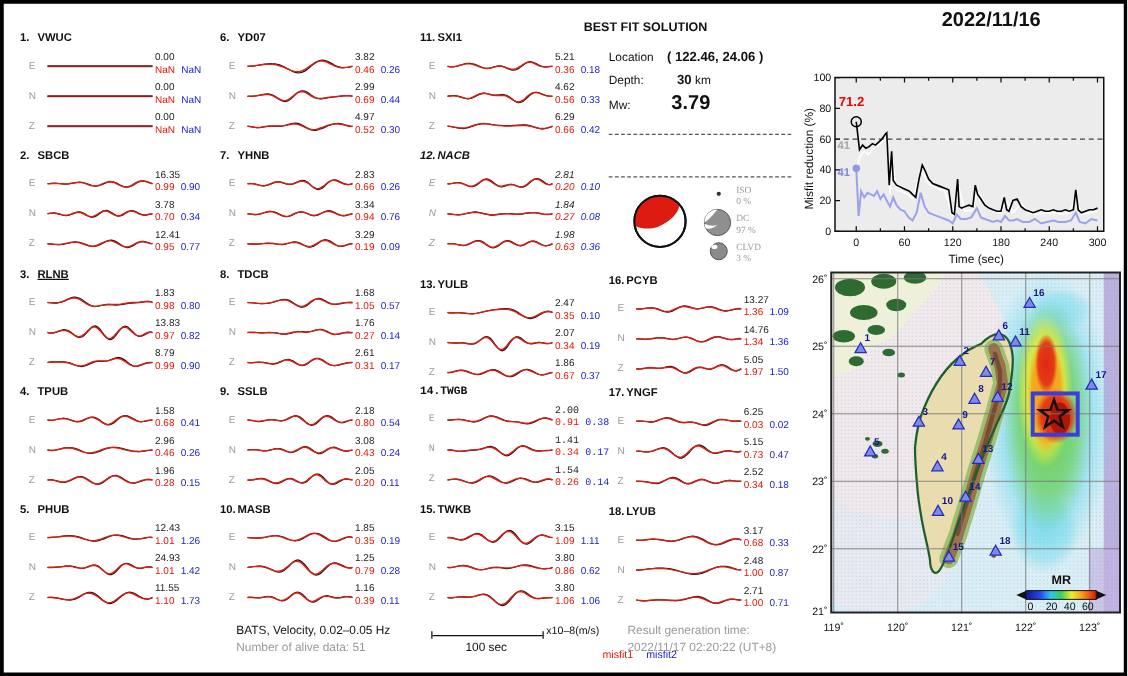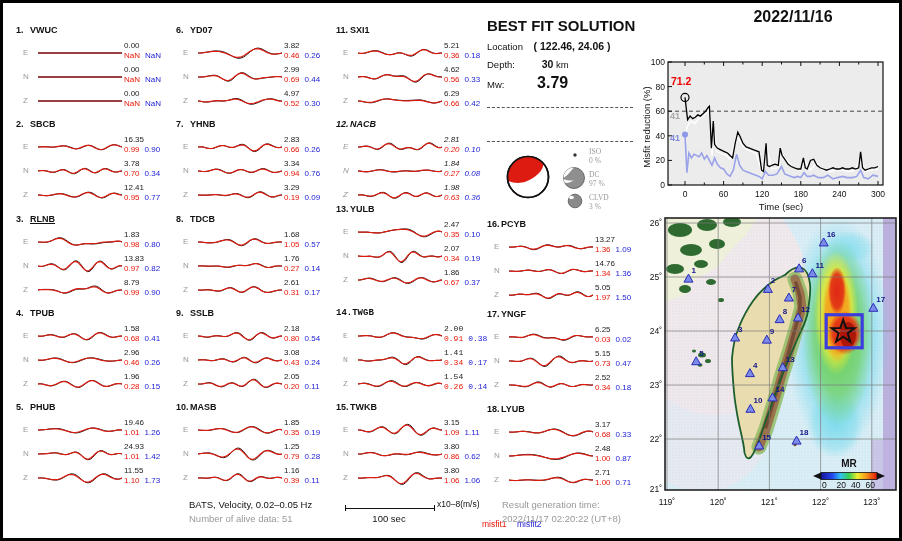--- a/index.html
+++ b/index.html
@@ -695,7 +695,7 @@
       </div>
     </div>
 
-  <div class="abs" style="left:487px;top:17px;font-size:15px;font-weight:bold;">BEST FIT SOLUTION</div>
+  <div class="abs" style="left:467px;top:17px;font-size:10px;font-weight:bold;">BEST FIT SOLUTION</div>
   <div class="abs bf" style="left:487px;top:40px;">
     <span>Location</span>
     <b style="margin-left:8px;font-size:10.5px;">( 122.46,  24.06 )</b>

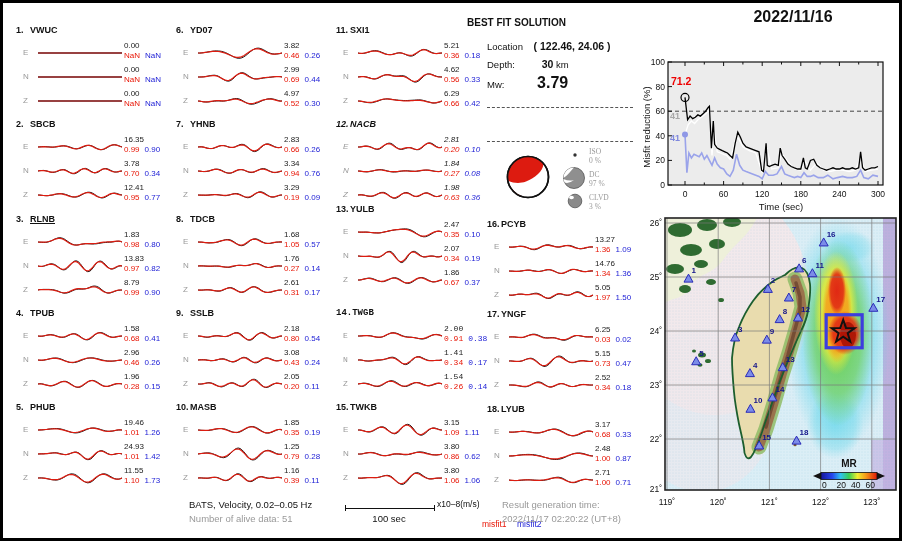--- a/index.html
+++ b/index.html
@@ -477,7 +477,7 @@
           </div>
         </div>
       </div>
-      <div class="station" style="left: 336px; top: 204px;">
+      <div class="station" style="left: 336px; top: 222px;">
         <div class="st-h"><span class="st-num">13.</span><span>YULB</span></div>
         <div class="wrow" style="top: 16px;">
           <span class="comp">E</span>

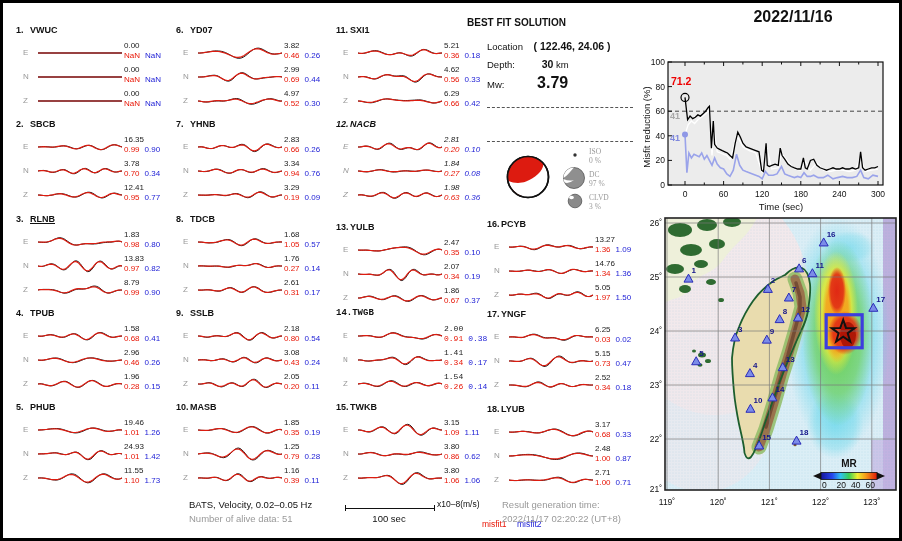--- a/index.html
+++ b/index.html
@@ -198,7 +198,7 @@
             <path d="M2.0,12.0 L3.8,11.9 L5.7,11.8 L7.5,11.7 L9.3,11.5 L11.1,11.4 L13.0,11.2 L14.8,11.0 L16.6,10.9 L18.4,10.8 L20.3,10.9 L22.1,11.0 L23.9,11.3 L25.7,11.7 L27.6,12.1 L29.4,12.7 L31.2,13.2 L33.0,13.7 L34.9,14.1 L36.7,14.4 L38.5,14.5 L40.3,14.3 L42.2,14.0 L44.0,13.5 L45.8,12.9 L47.7,12.2 L49.5,11.5 L51.3,10.9 L53.1,10.5 L55.0,10.2 L56.8,10.2 L58.6,10.3 L60.4,10.7 L62.3,11.2 L64.1,11.7 L65.9,12.3 L67.7,12.8 L69.6,13.1 L71.4,13.3 L73.2,13.3 L75.0,13.1 L76.9,12.9 L78.7,12.5 L80.5,12.2 L82.3,11.9 L84.2,11.8 L86.0,12.0" fill="none" stroke="#dd1c10" stroke-width="1.2"></path>
           </svg>
           <div class="nums">
-            <div class="amp">19.46</div>
+            <div class="amp">12.43</div>
             <div><span class="m1">1.01</span><span class="m2">1.26</span></div>
           </div>
         </div>

